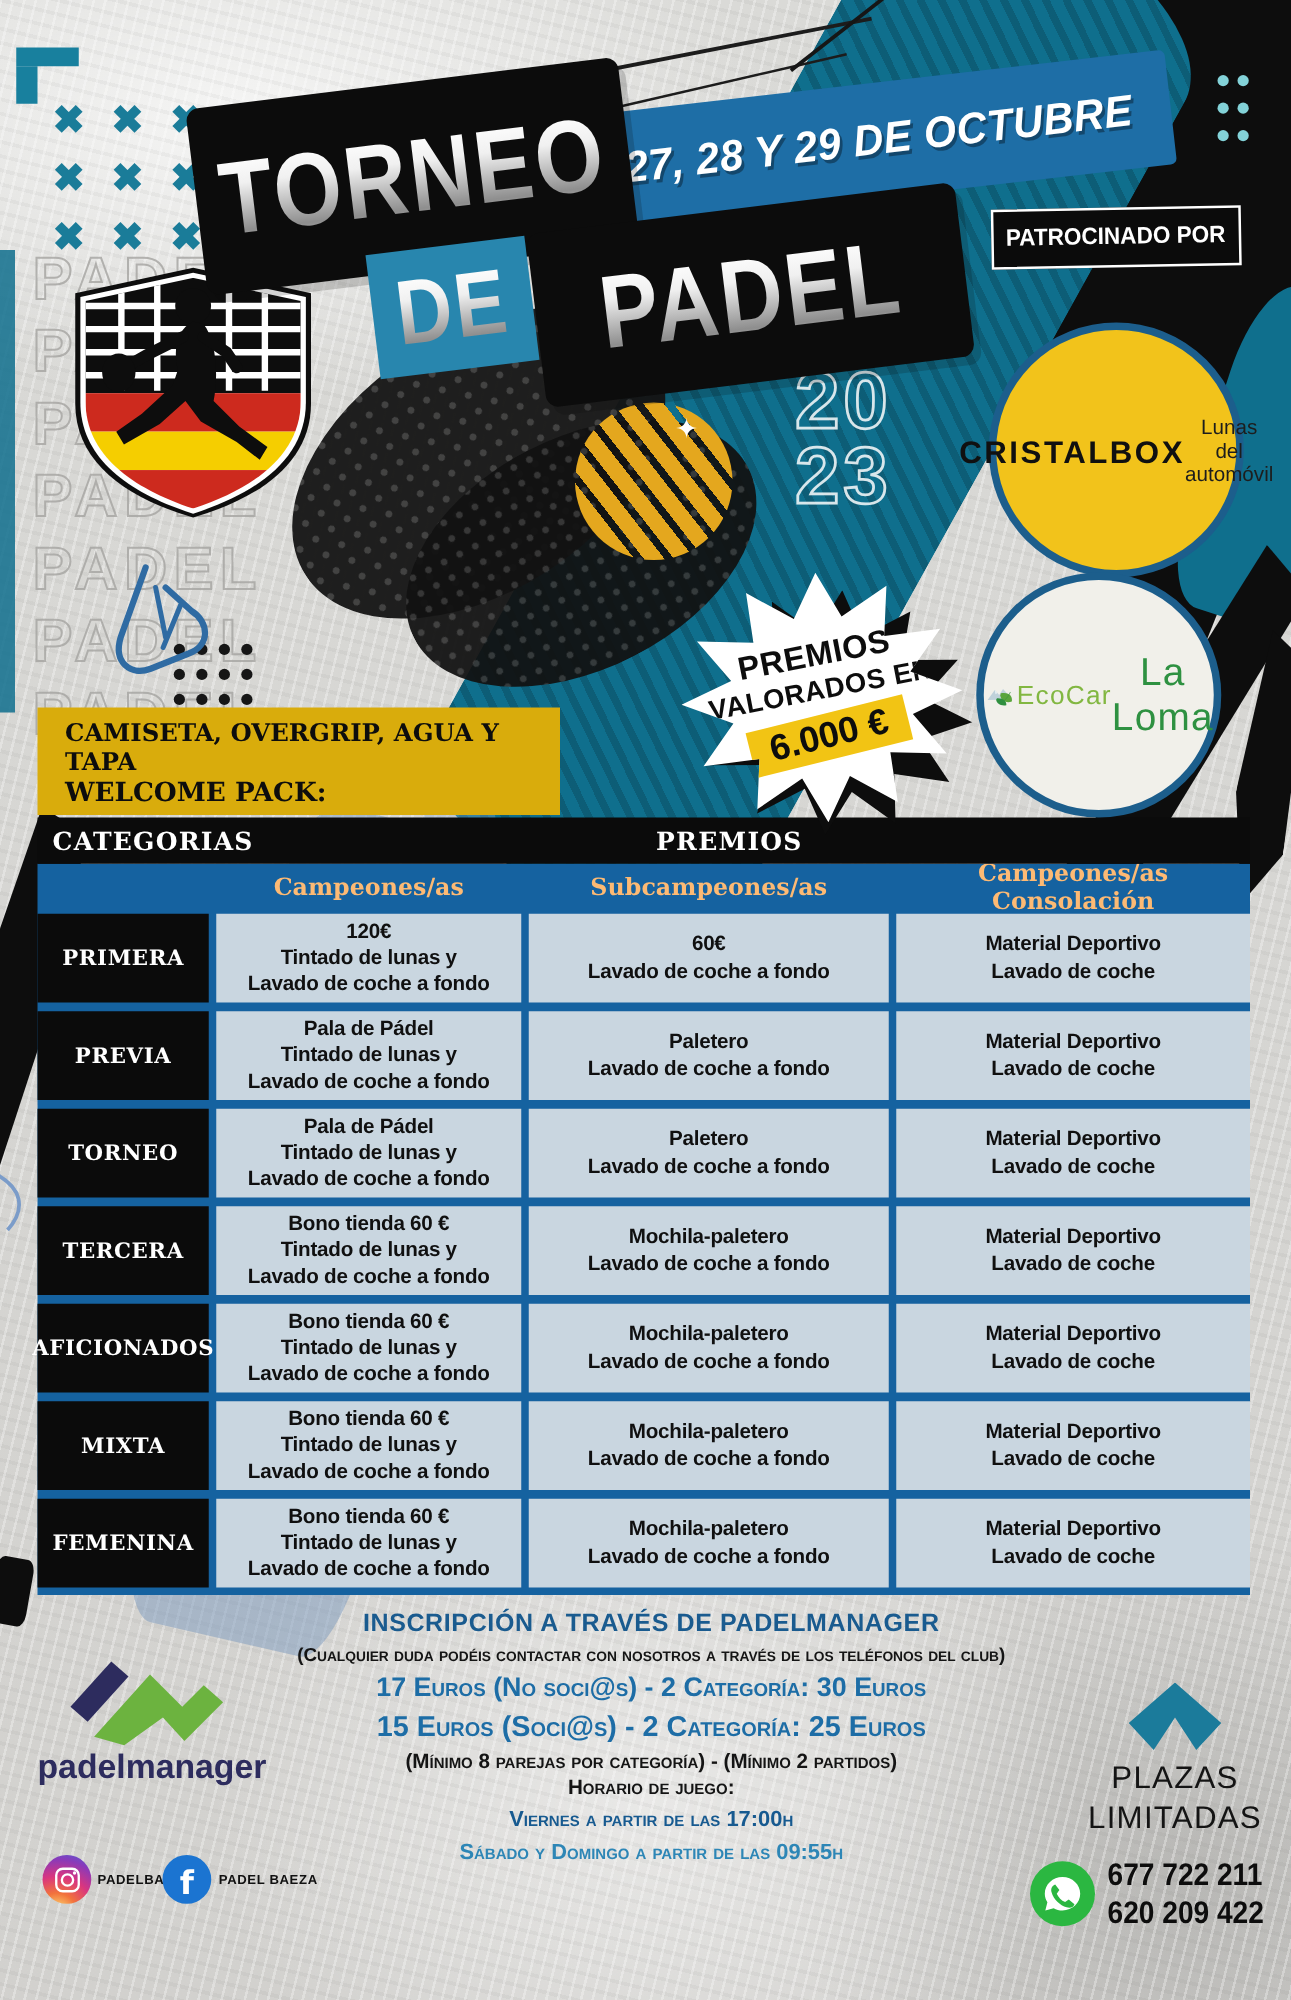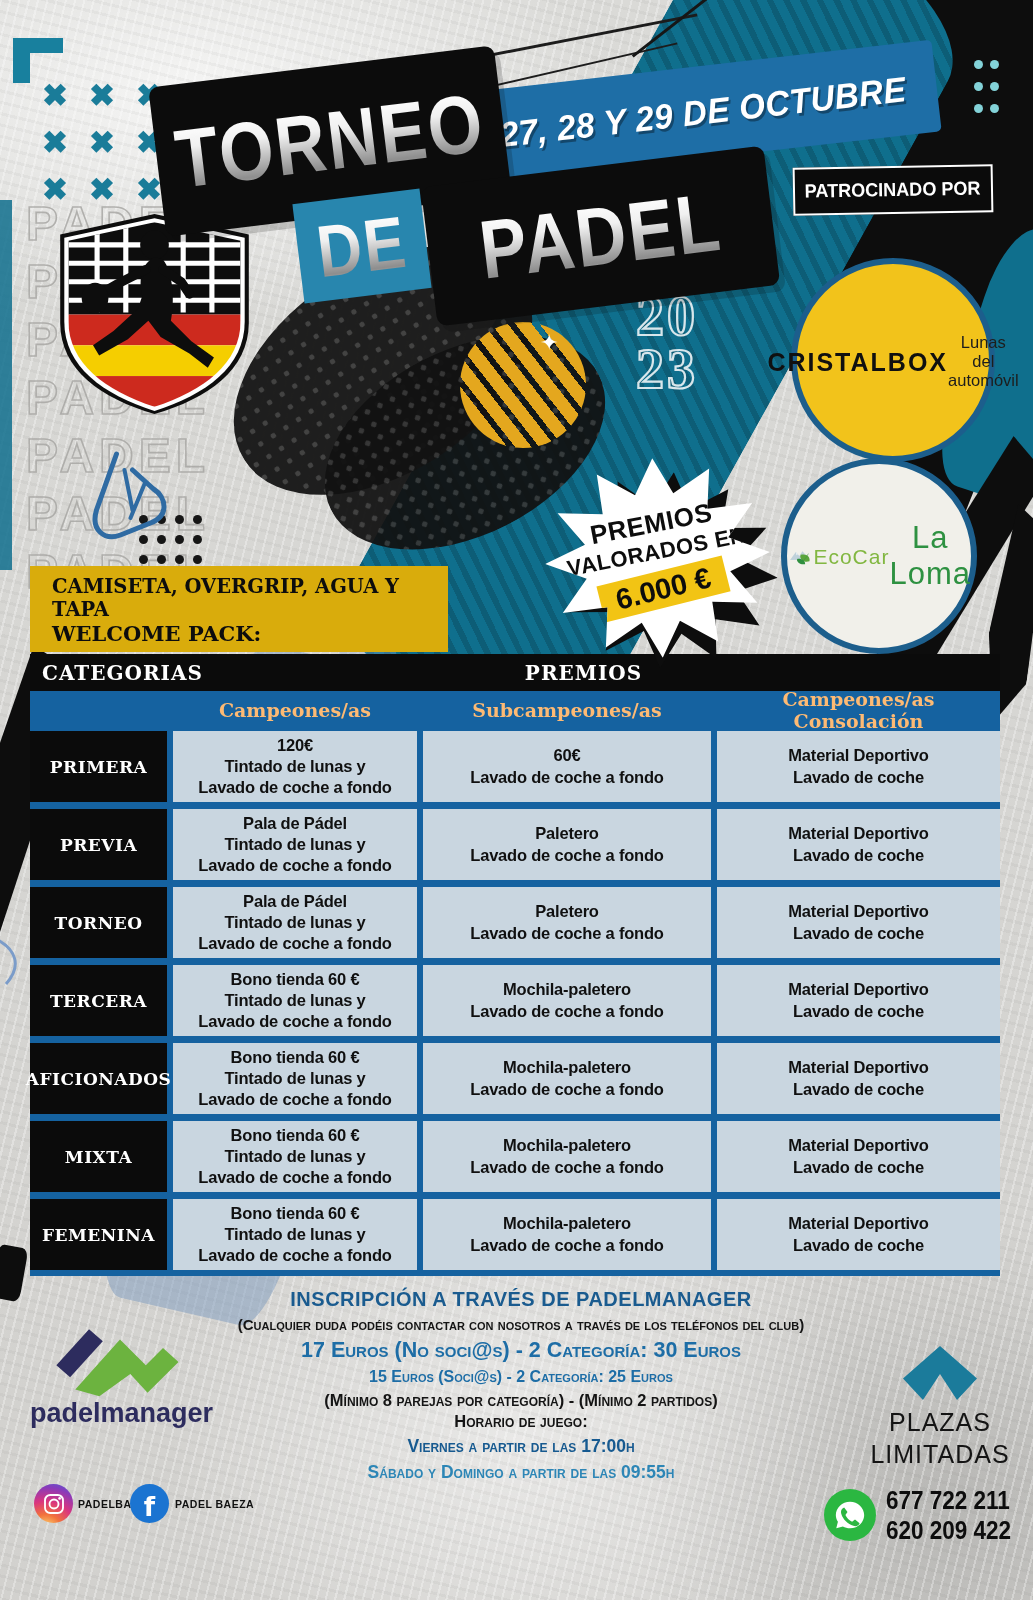--- a/index.html
+++ b/index.html
@@ -143,8 +143,8 @@
   <div class="abs" style="left:460px;top:322px;width:126px;height:126px;z-index:4;border-radius:50%;
               background:repeating-linear-gradient(52deg,rgba(0,0,0,0) 0 6px,#e4a71e 6px 19px);"></div>
   <div class="abs" style="left:540px;top:330px;z-index:5;color:#fff;font-size:22px;">✦</div>
-  <div class="abs" style="left:636px;top:290px;z-index:4;font-weight:800;font-size:56px;line-height:.94;letter-spacing:3px;
-              color:transparent;font-family:Liberation Serif, serif;-webkit-text-stroke:2.2px rgba(238,244,246,.9);">
+  <div class="abs" style="left:636px;top:290px;z-index:4;font-weight:800;font-size:64px;line-height:.94;letter-spacing:3px;
+              color:transparent;-webkit-text-stroke:2.2px rgba(238,244,246,.9);">
     <div>20</div>
     <div>23</div>
   </div>

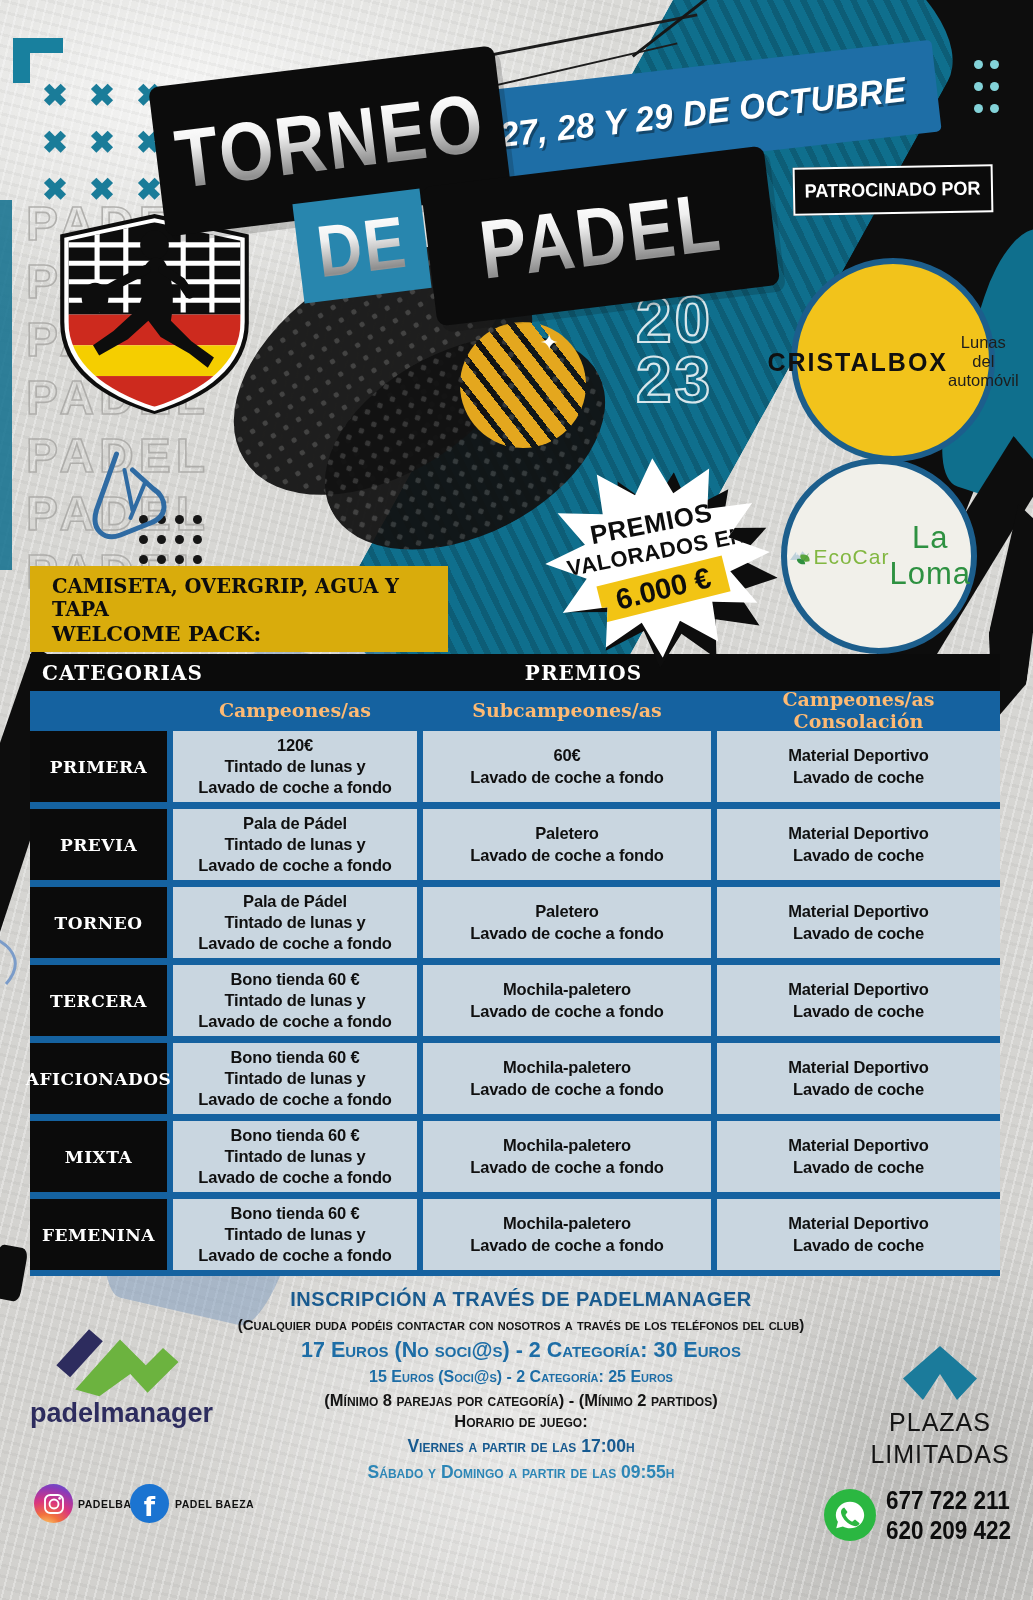--- a/index.html
+++ b/index.html
@@ -339,7 +339,7 @@
     <div style="font-size:20px;color:#1a5b8f;letter-spacing:.5px;">INSCRIPCIÓN A TRAVÉS DE PADELMANAGER</div>
     <div style="font-size:15px;color:#141414;">(Cualquier duda podéis contactar con nosotros a través de los teléfonos del club)</div>
     <div style="font-size:21.5px;color:#1d6da6;">17 Euros (No soci@s) - 2 Categoría: 30 Euros</div>
-    <div style="font-size:16px;color:#1d6da6;">15 Euros (Soci@s) - 2 Categoría: 25 Euros</div>
+    <div style="font-size:23px;color:#1d6da6;">15 Euros (Soci@s) - 2 Categoría: 25 Euros</div>
     <div style="font-size:16.5px;color:#141414;margin-bottom:2px;">(Mínimo 8 parejas por categoría) - (Mínimo 2 partidos)</div>
     <div style="font-size:16.5px;color:#141414;">Horario de juego:</div>
     <div style="font-size:17.5px;color:#175a90;">Viernes a partir de las 17:00h</div>

